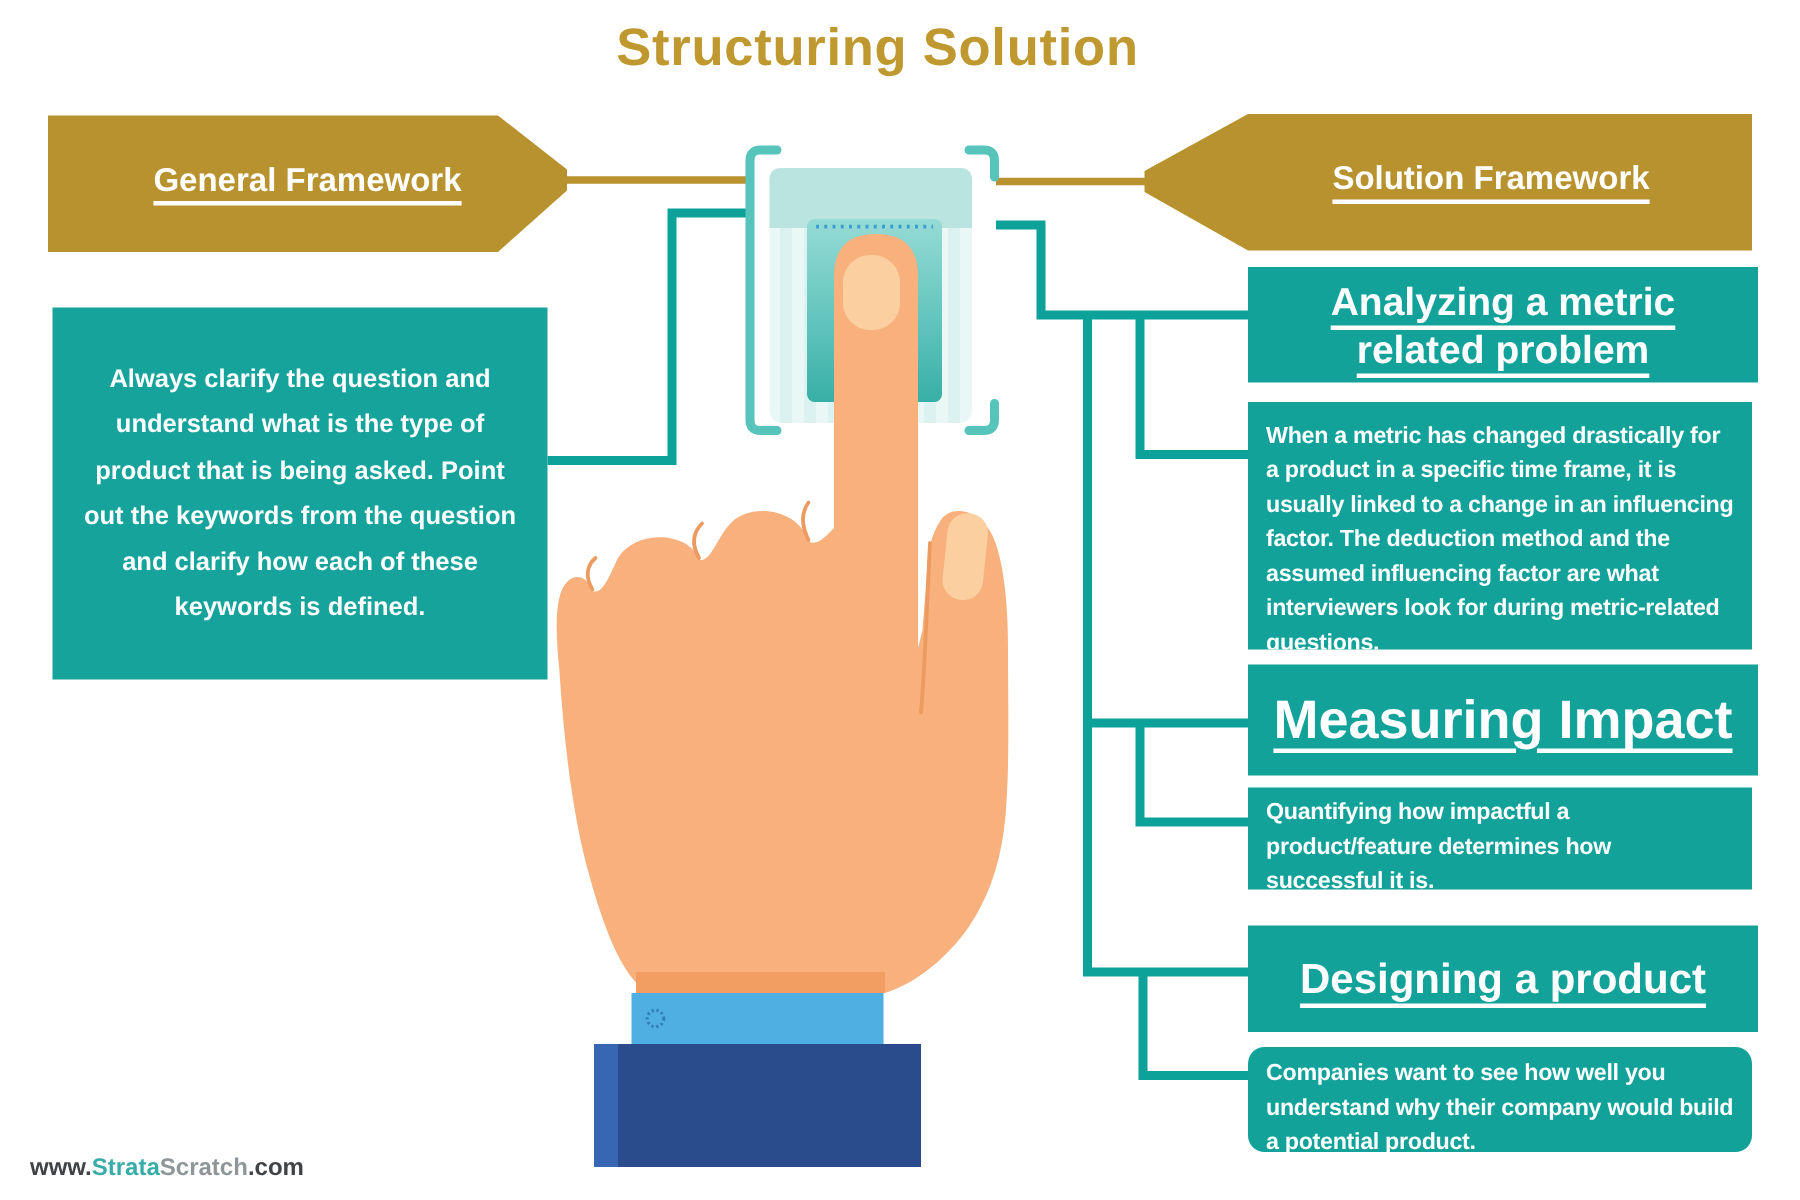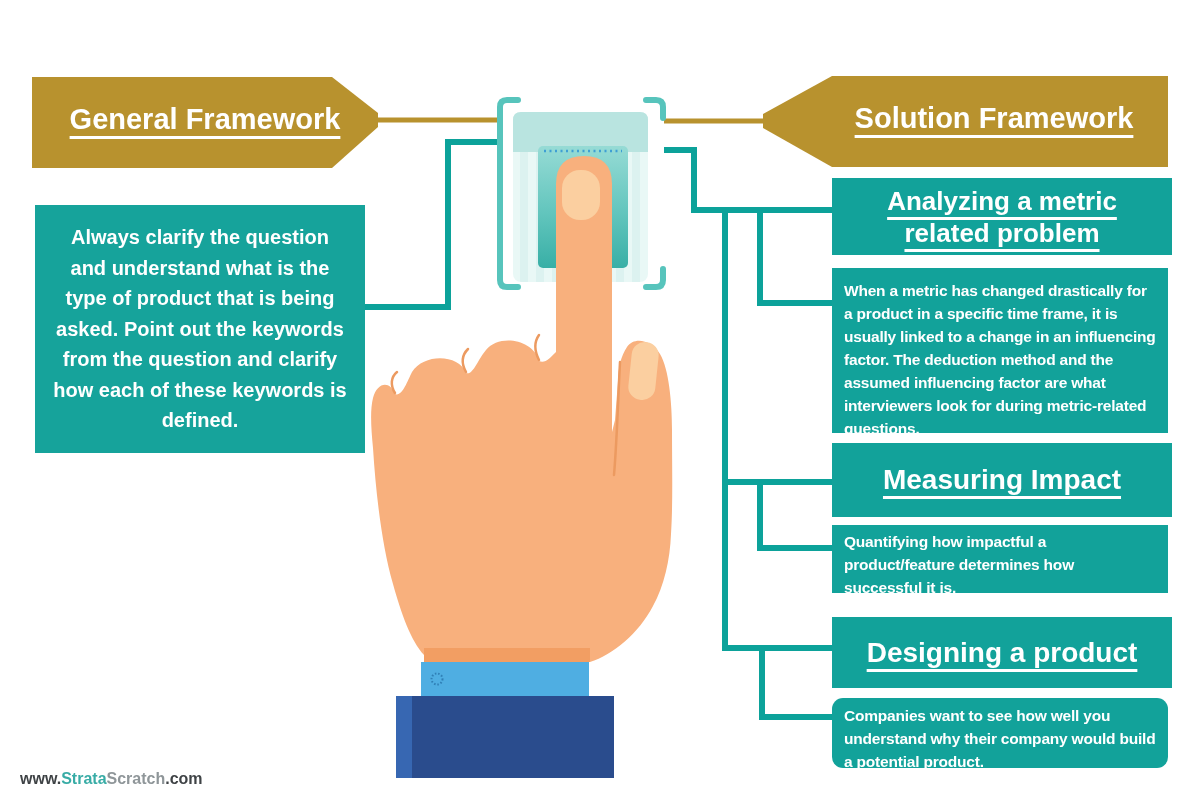--- a/index.html
+++ b/index.html
@@ -129,6 +129,7 @@
     </g>
   </svg>
 
+  <div id="title" class="abs">Structuring Solution</div>
 
   <div id="banner-left-label" class="abs banner-label">
     <span class="u">General Framework</span>

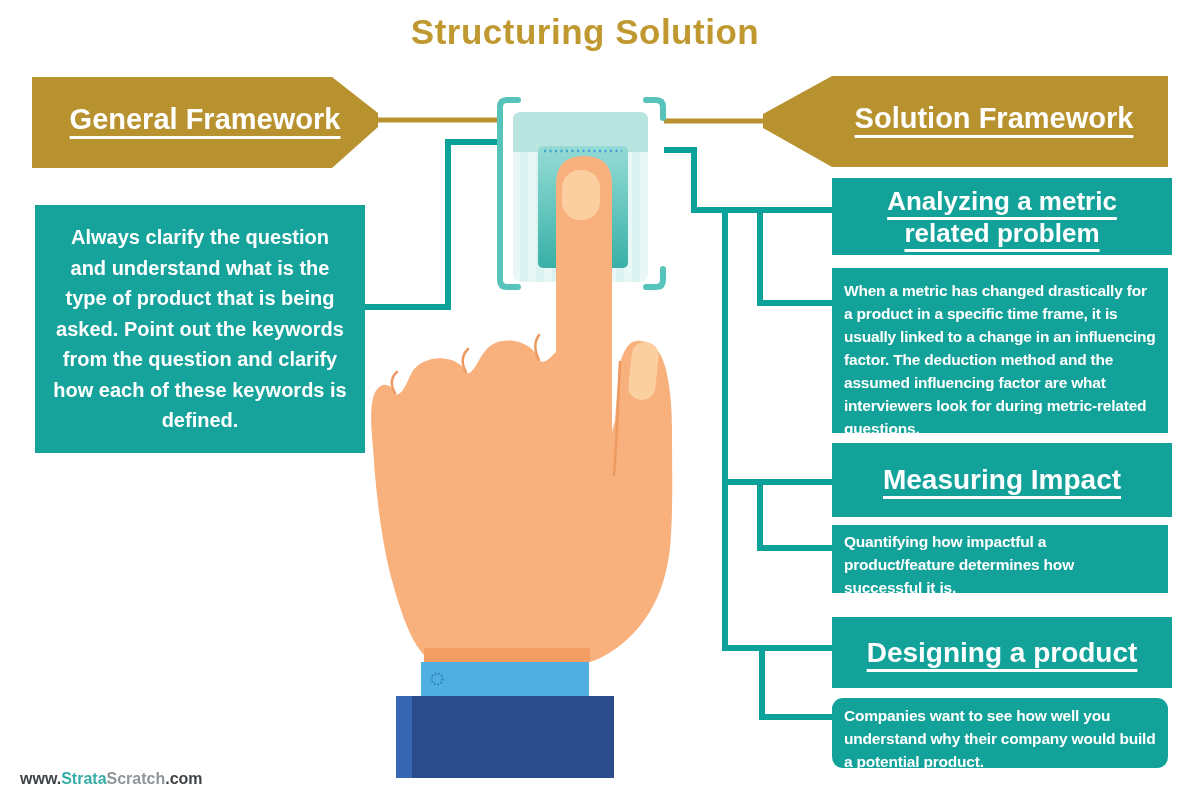--- a/index.html
+++ b/index.html
@@ -14,7 +14,7 @@
   }
   .banner-label{
     display:flex;align-items:center;justify-content:center;
-    color:#ffffff;font-weight:bold;font-size:29px;white-space:nowrap;
+    color:#ffffff;font-weight:bold;font-size:22px;white-space:nowrap;
   }
   .u{text-decoration:underline;text-decoration-thickness:3px;text-underline-offset:7px;}
   #banner-left-label{left:32px;top:74px;width:346px;height:91px;}

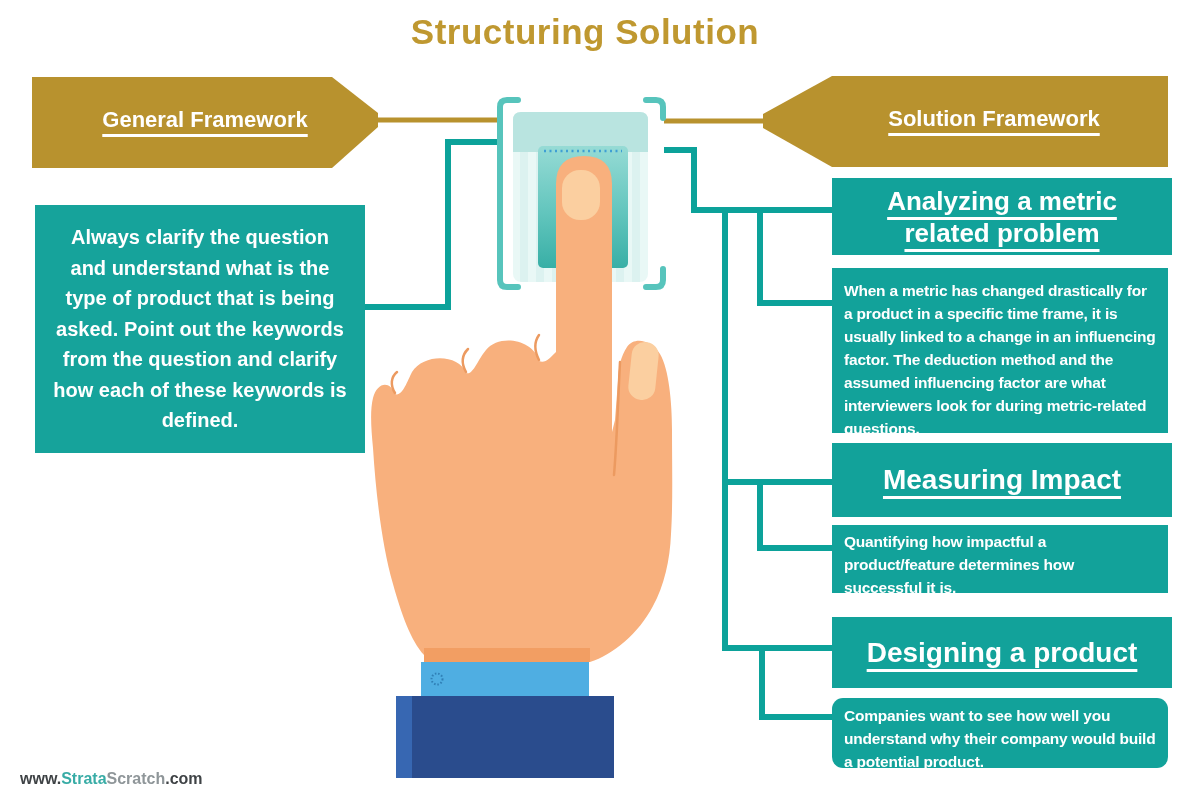--- a/index.html
+++ b/index.html
@@ -21,7 +21,7 @@
   #banner-right-label{left:820px;top:73px;width:348px;height:91px;}
   #left-note{
     left:35px;top:205px;width:330px;height:248px;background:#16A39B;
-    color:#fff;font-weight:bold;font-size:20px;line-height:30.5px;
+    color:#fff;font-weight:bold;font-size:17px;line-height:30.5px;
     display:flex;align-items:center;justify-content:center;text-align:center;
     box-sizing:border-box;padding:14px 16px;
   }

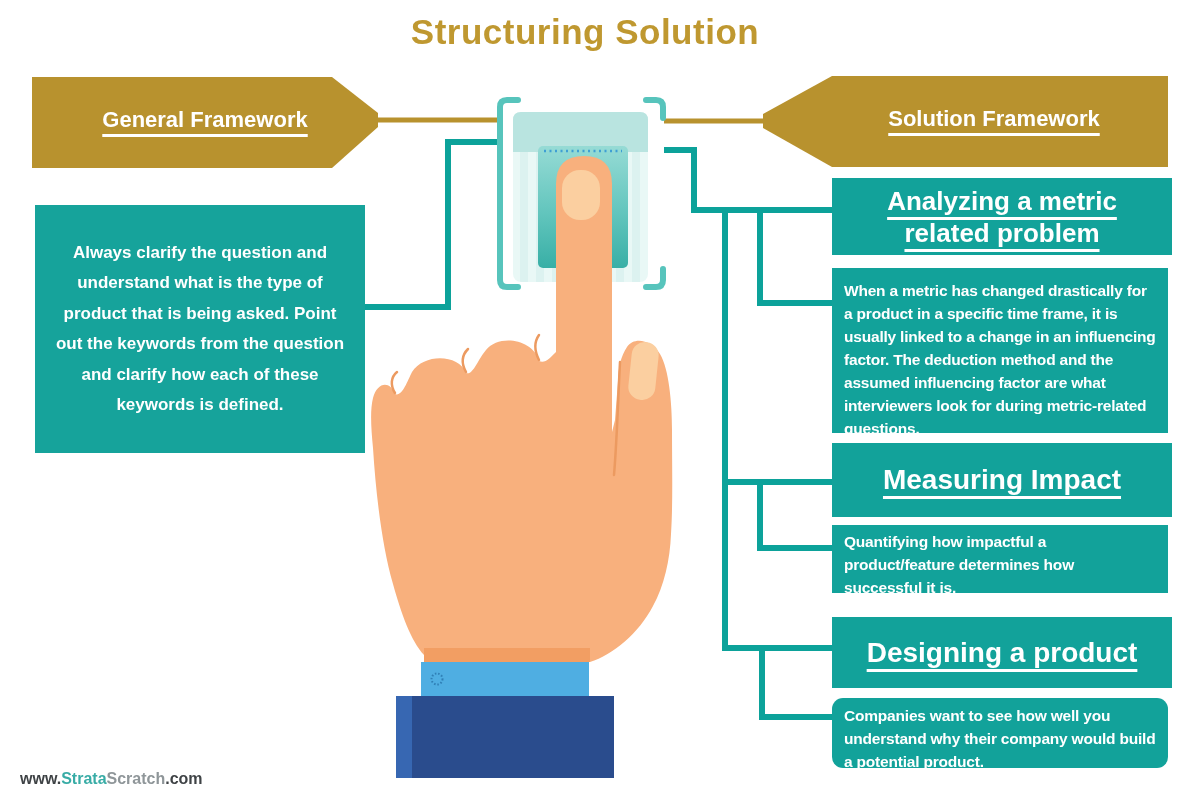--- a/index.html
+++ b/index.html
@@ -33,7 +33,7 @@
   .sec-head .inner{display:inline-block;line-height:32px;}
   #sec1-head{left:832px;top:178px;width:340px;height:77px;font-size:26px;}
   #sec1-head .inner{max-width:312px;}
-  #sec2-head{left:832px;top:443px;width:340px;height:74px;font-size:28px;}
+  #sec2-head{left:832px;top:443px;width:340px;height:74px;font-size:36px;}
   #sec3-head{left:832px;top:617px;width:340px;height:71px;font-size:28px;}
   .sec-desc{
     background:#12A29A;color:#fff;font-weight:bold;font-size:15.5px;line-height:23px;

